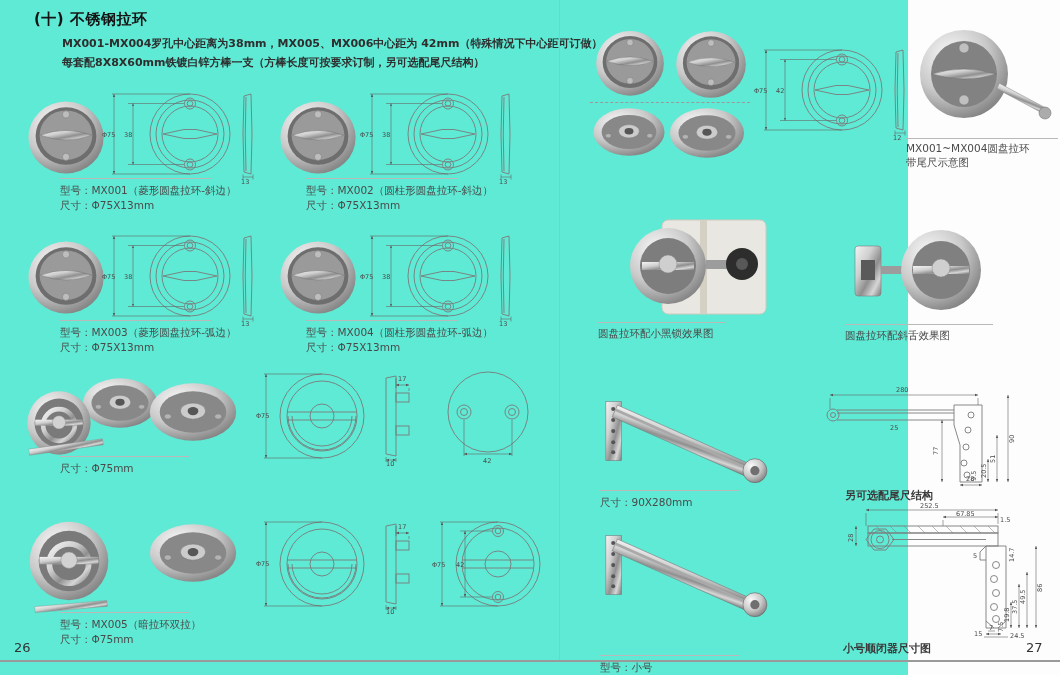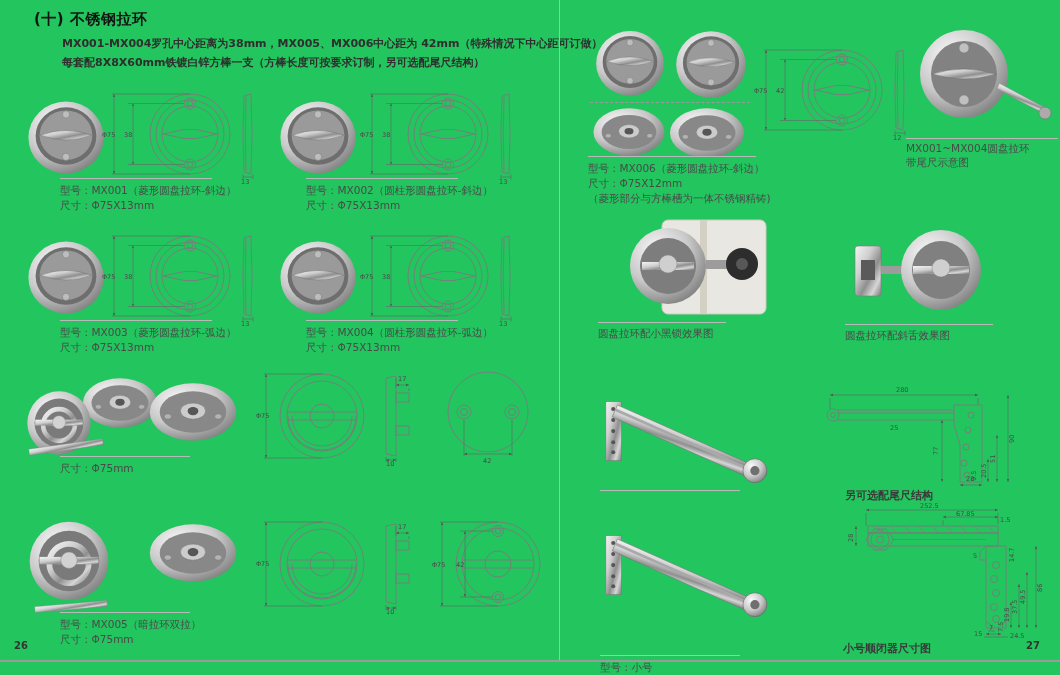--- a/index.html
+++ b/index.html
@@ -5,7 +5,7 @@
   *{margin:0;padding:0;box-sizing:border-box}
   html,body{width:1060px;height:675px;background:#fdfdfd;overflow:hidden;
     font-family:"DejaVu Sans","Liberation Sans",sans-serif;color:#3a3a3a}
-  #root{position:relative;width:1060px;height:675px;background:#22c55e}
+  #root{position:relative;width:908px;height:675px;background:#5eead4}
   .abs{position:absolute}
   .title{font-size:15px;font-weight:700;color:#141414;letter-spacing:.5px}
   .desc{font-size:11px;font-weight:700;color:#2e2e2e;line-height:19px;white-space:nowrap}

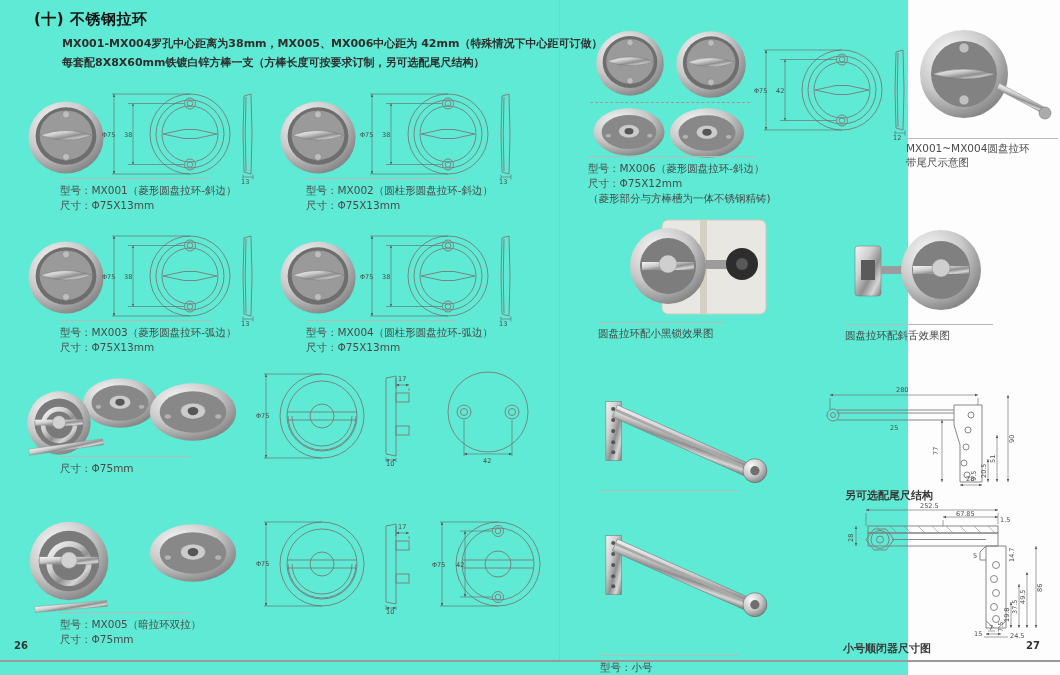--- a/index.html
+++ b/index.html
@@ -336,12 +336,6 @@
       <use href="#sym-discphoto"></use>
     </svg>
 
-  <div class="abs plabel" style="left:588px;top:156px;width:232px">
-    <div class="rule" style="width:168px"></div>
-    <div>型号：MX006（菱形圆盘拉环-斜边）</div>
-    <div>尺寸：Φ75X12mm</div>
-    <div>（菱形部分与方棒槽为一体不锈钢精铸)</div>
-  </div>
 
   <svg class="draw" width="160" height="96" style="left:754px;top:44px">
     <use href="#sym-ring-draw"></use>

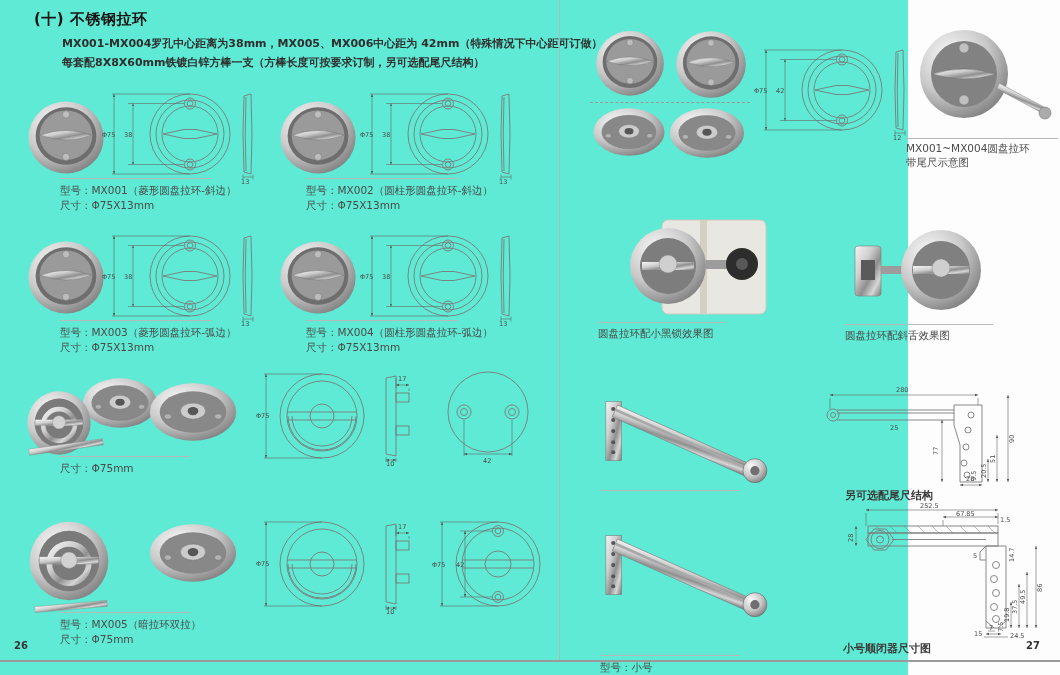--- a/index.html
+++ b/index.html
@@ -397,6 +397,7 @@
     </svg>
   <div class="abs plabel" style="left:600px;top:490px;width:200px">
     <div class="rule" style="width:140px"></div>
+    <div>尺寸：90X280mm</div>
   </div>
 
   <svg class="draw" width="200" height="102" style="left:816px;top:385px" viewBox="0 0 200 102">

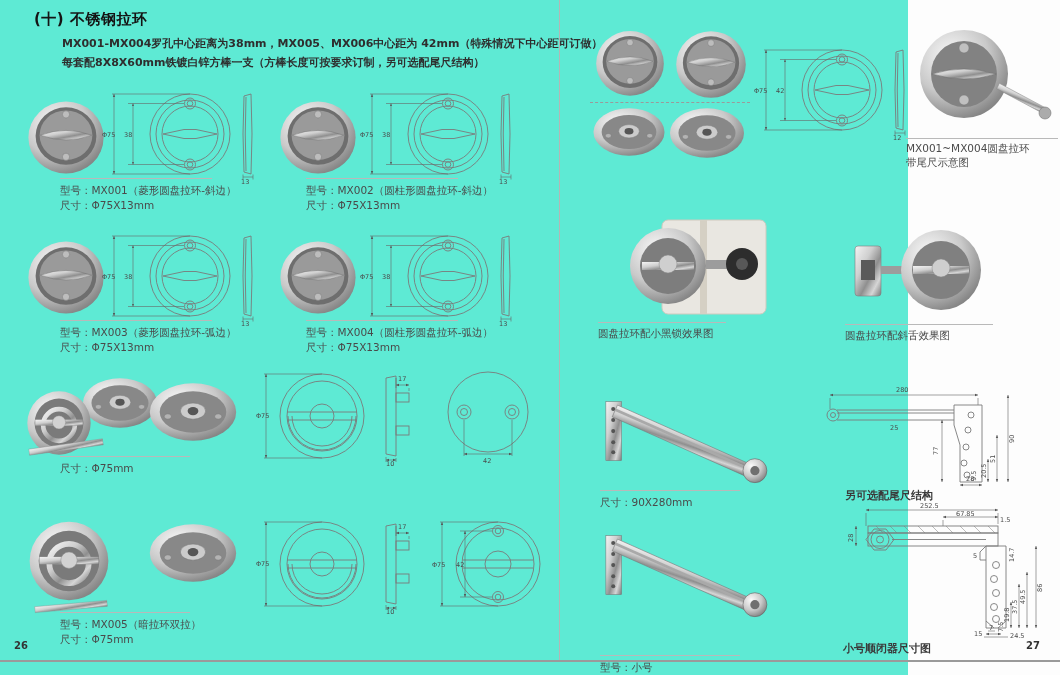--- a/index.html
+++ b/index.html
@@ -14,7 +14,7 @@
   .cap{font-size:10.5px;color:#4a4a4a;white-space:nowrap}
   .cap-rule{border-top:1px solid #b9b9b9}
   .dimcap{font-size:11px;font-weight:700;color:#3a3a3a;white-space:nowrap}
-  .pagenum{font-size:10px;font-weight:700;color:#333}
+  .pagenum{font-size:13px;font-weight:400;color:#333}
   svg.draw{position:absolute;overflow:visible}
   svg.photo{position:absolute}
   svg text{font-size:6.5px;fill:#4a4a4a}

